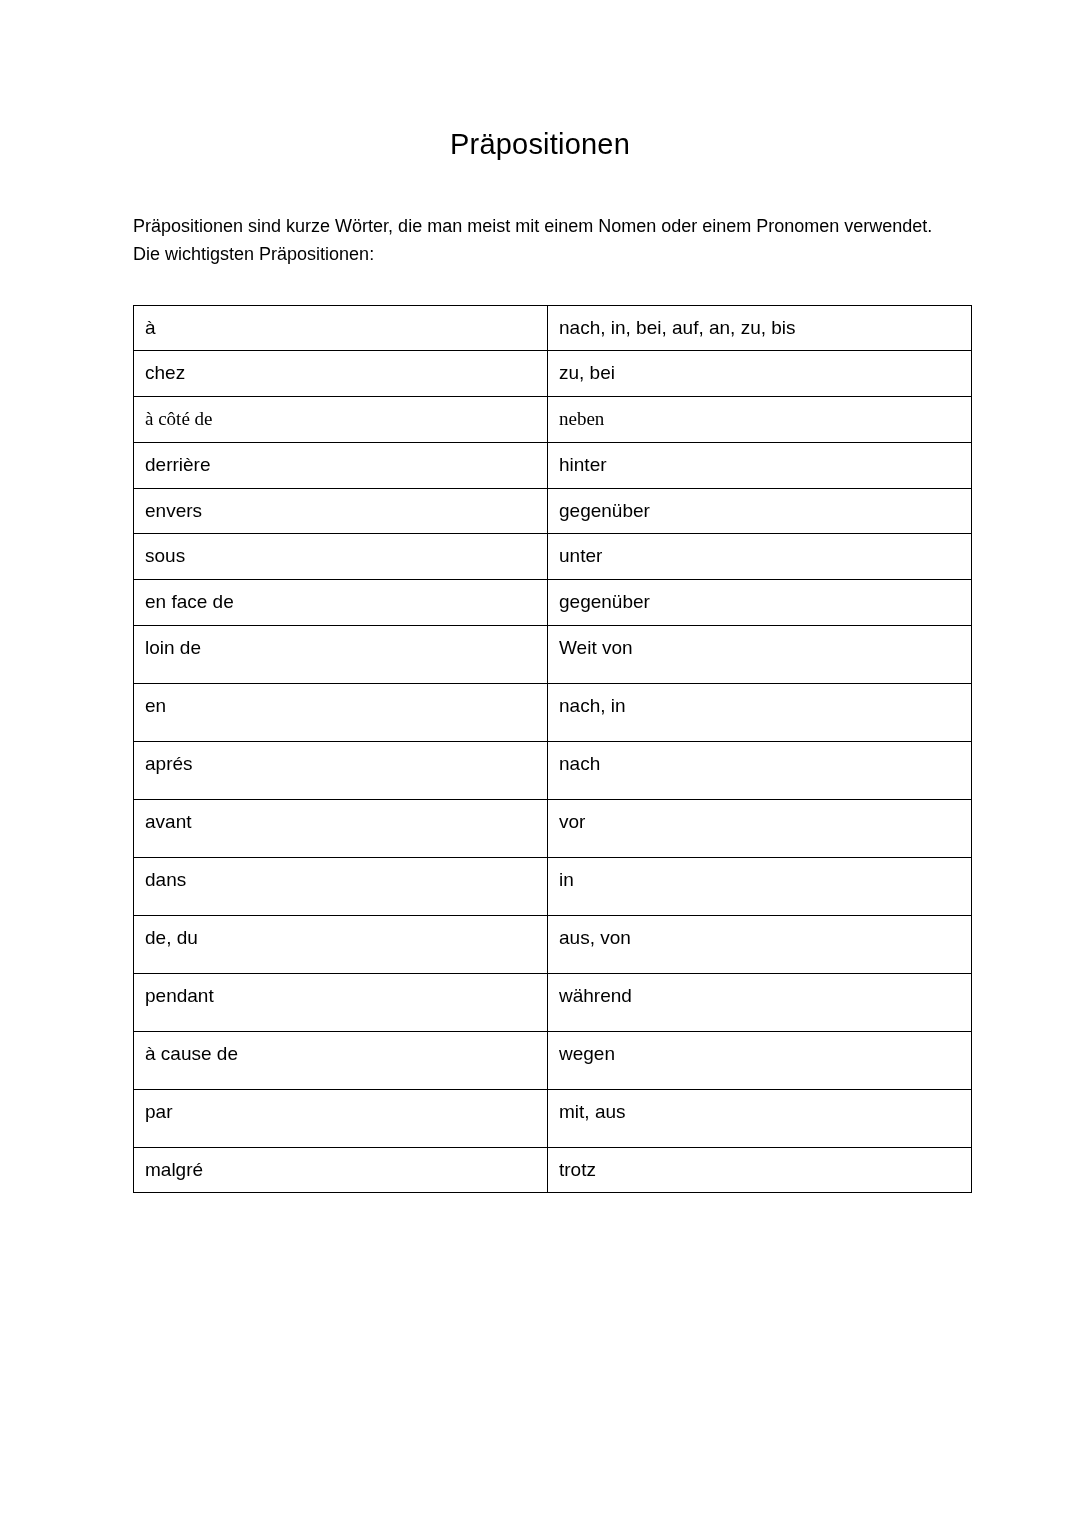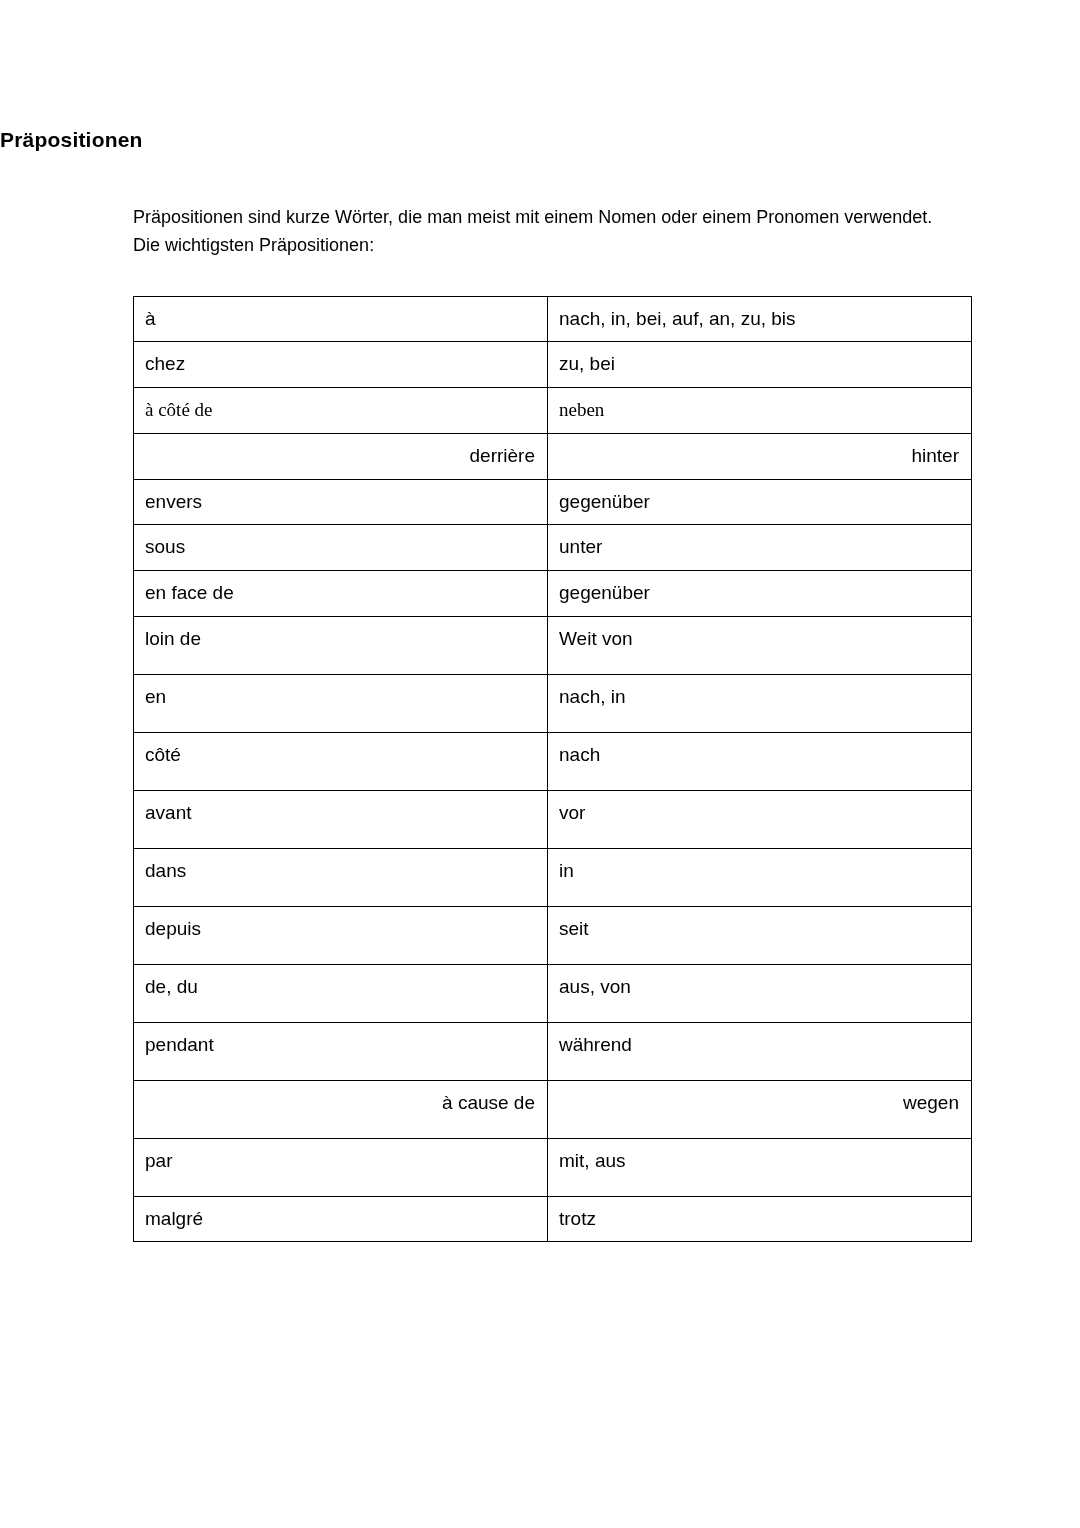--- a/index.html
+++ b/index.html
@@ -25,9 +25,9 @@
   .doc-title {
     margin: 0;
     padding-top: 128px;
-    text-align: left;
-    font-size: 21px;
-    font-weight: bold;
+    text-align: center;
+    font-size: 29px;
+    font-weight: normal;
     letter-spacing: 0.2px;
   }
   .content {

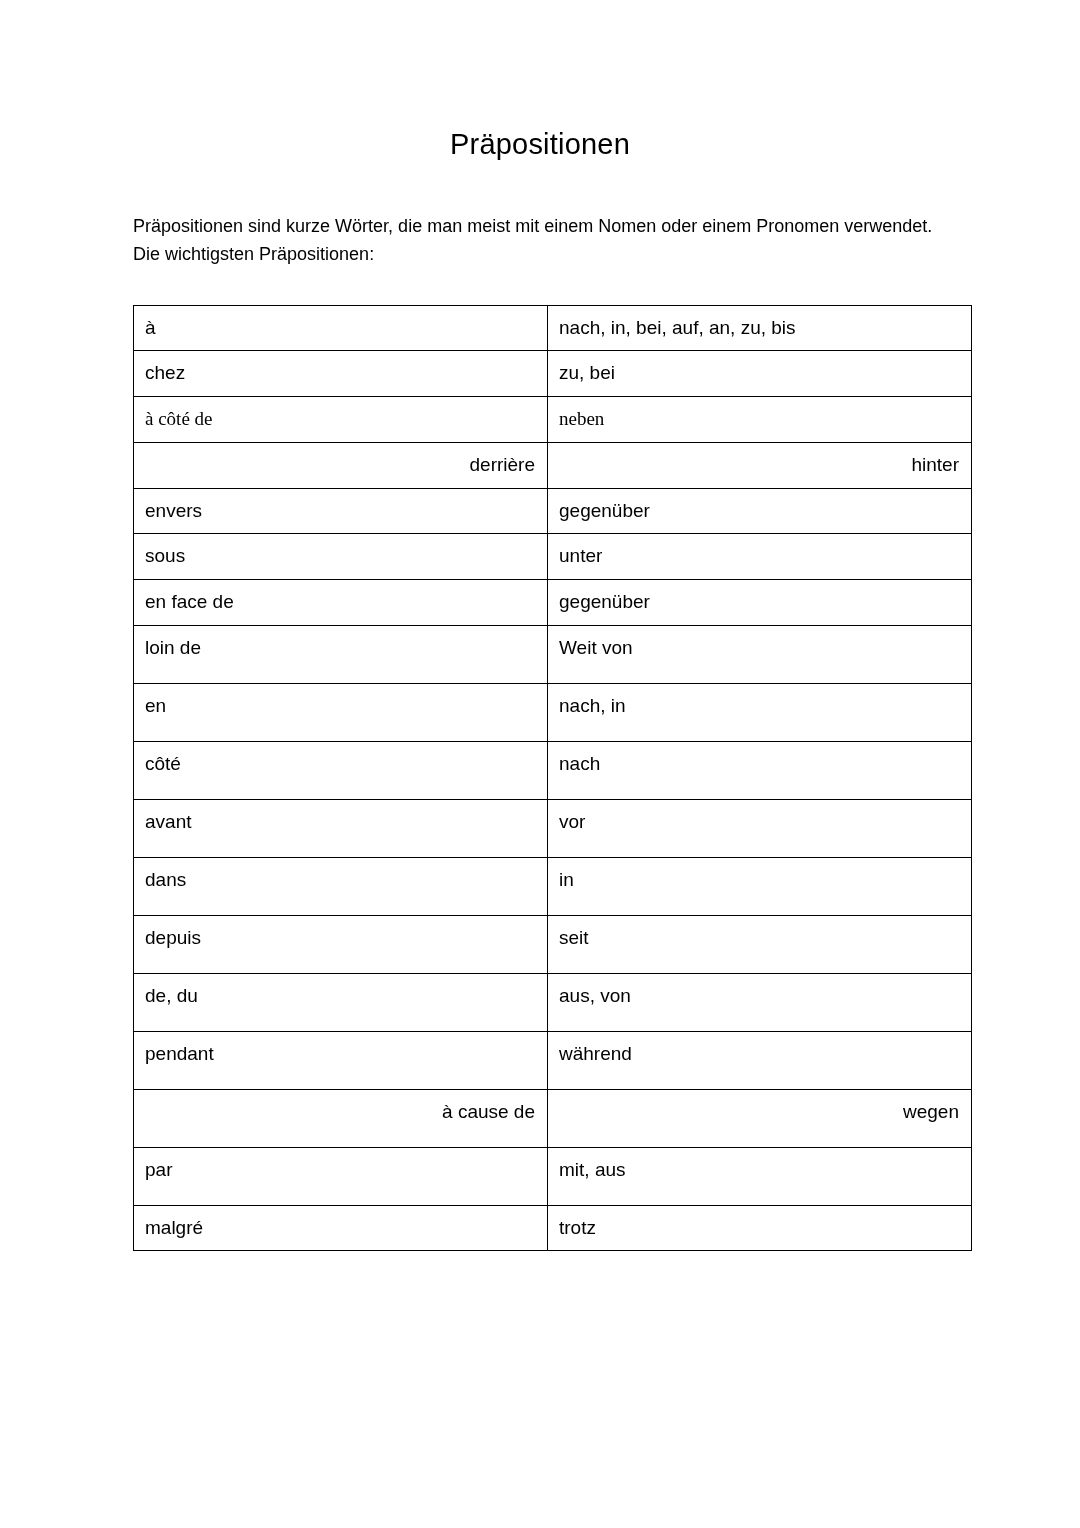--- a/index.html
+++ b/index.html
@@ -94,7 +94,7 @@
             <td class="col-fr">à côté de</td>
             <td class="col-de">neben</td>
           </tr>
-          <tr style="height: 40px; text-align: right;">
+          <tr style="height: 40px;">
             <td class="col-fr">derrière</td>
             <td class="col-de">hinter</td>
           </tr>

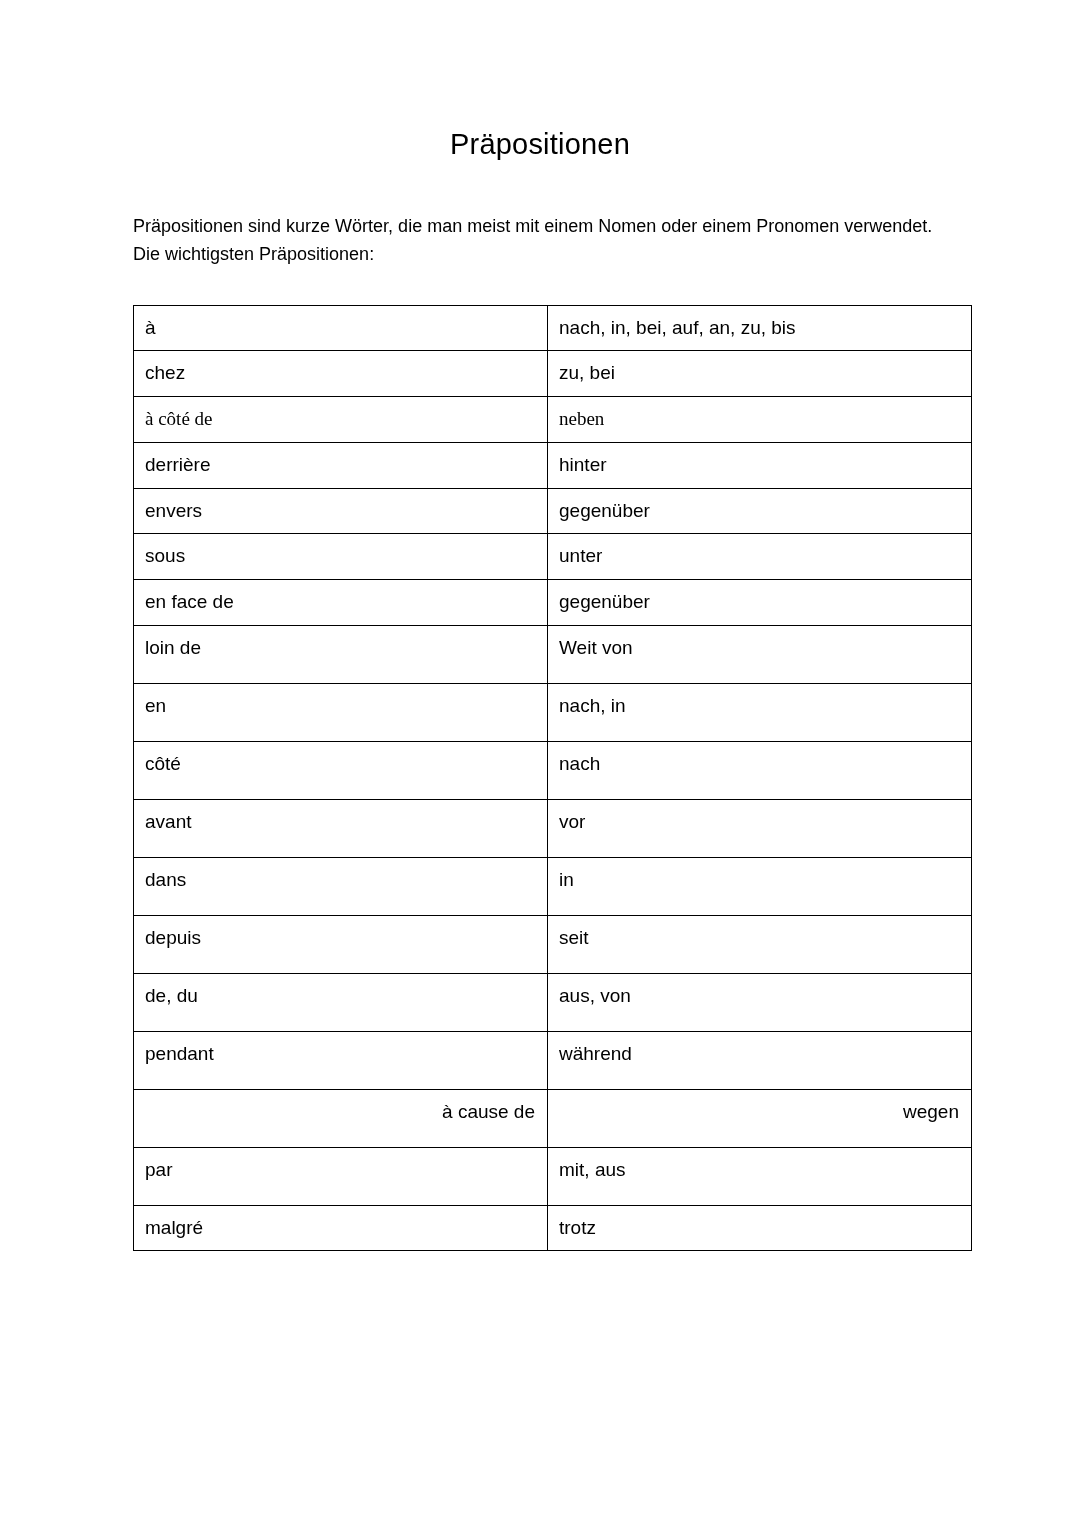--- a/index.html
+++ b/index.html
@@ -119,7 +119,7 @@
             <td class="col-de">nach, in</td>
           </tr>
           <tr style="height: 58px;">
-            <td class="col-fr">côté</td>
+            <td class="col-fr">aprés</td>
             <td class="col-de">nach</td>
           </tr>
           <tr style="height: 58px;">

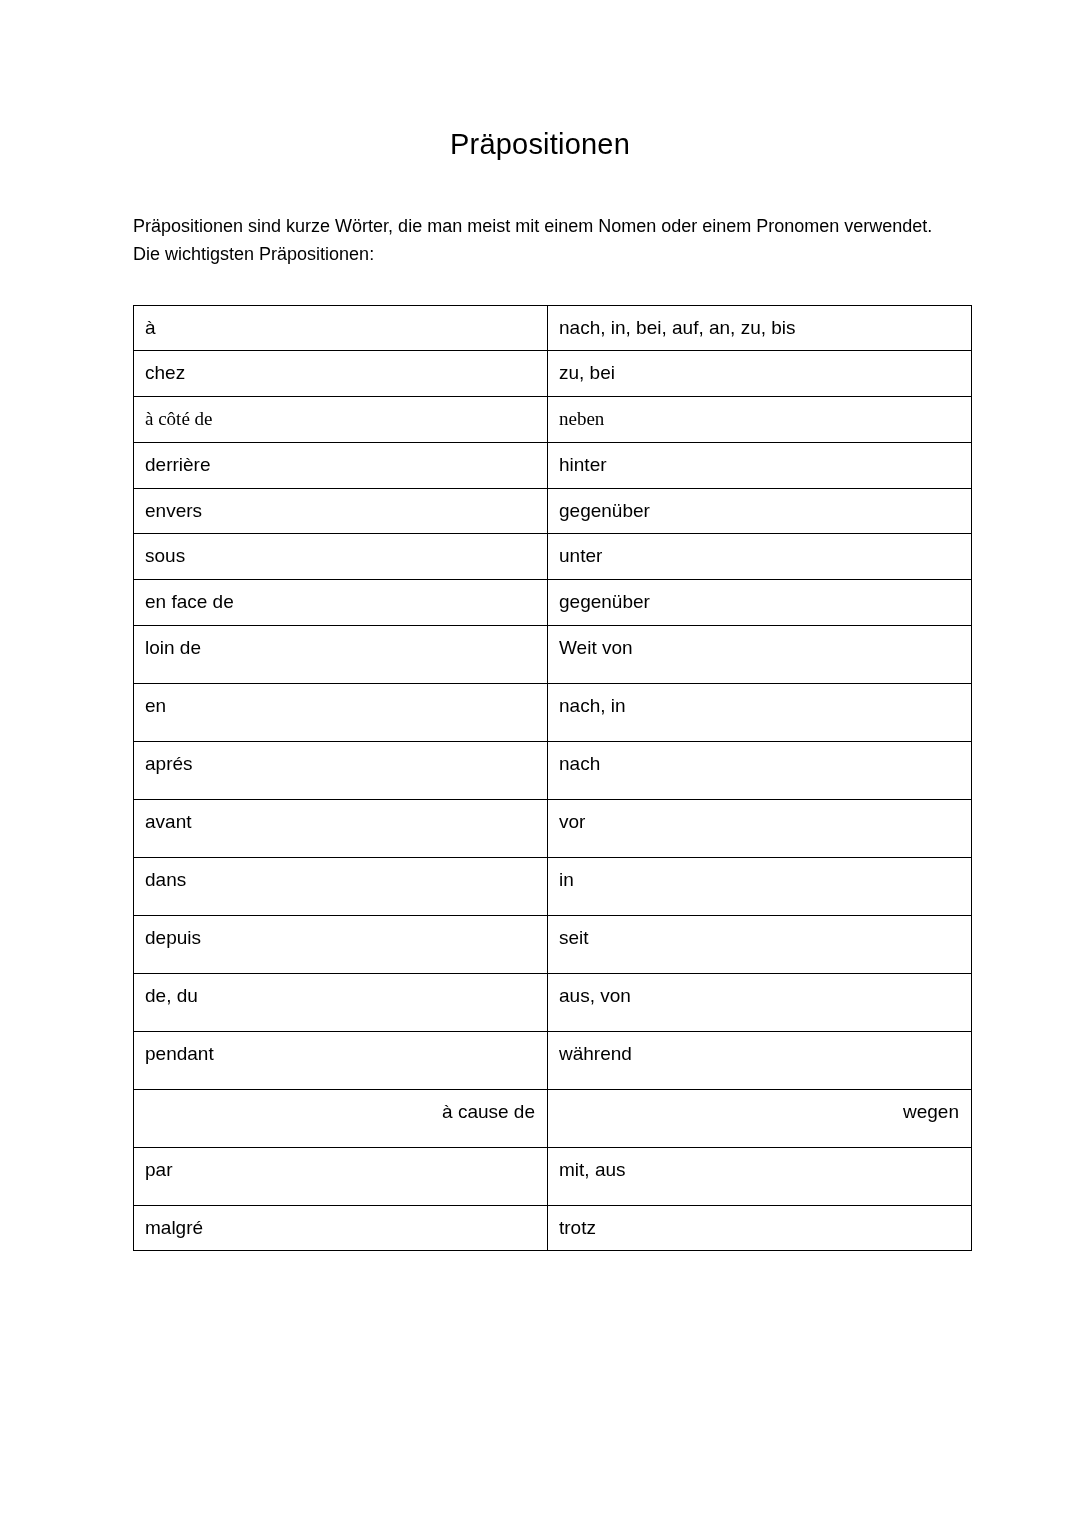--- a/index.html
+++ b/index.html
@@ -131,10 +131,6 @@
             <td class="col-de">in</td>
           </tr>
           <tr style="height: 58px;">
-            <td class="col-fr">depuis</td>
-            <td class="col-de">seit</td>
-          </tr>
-          <tr style="height: 58px;">
             <td class="col-fr">de, du</td>
             <td class="col-de">aus, von</td>
           </tr>

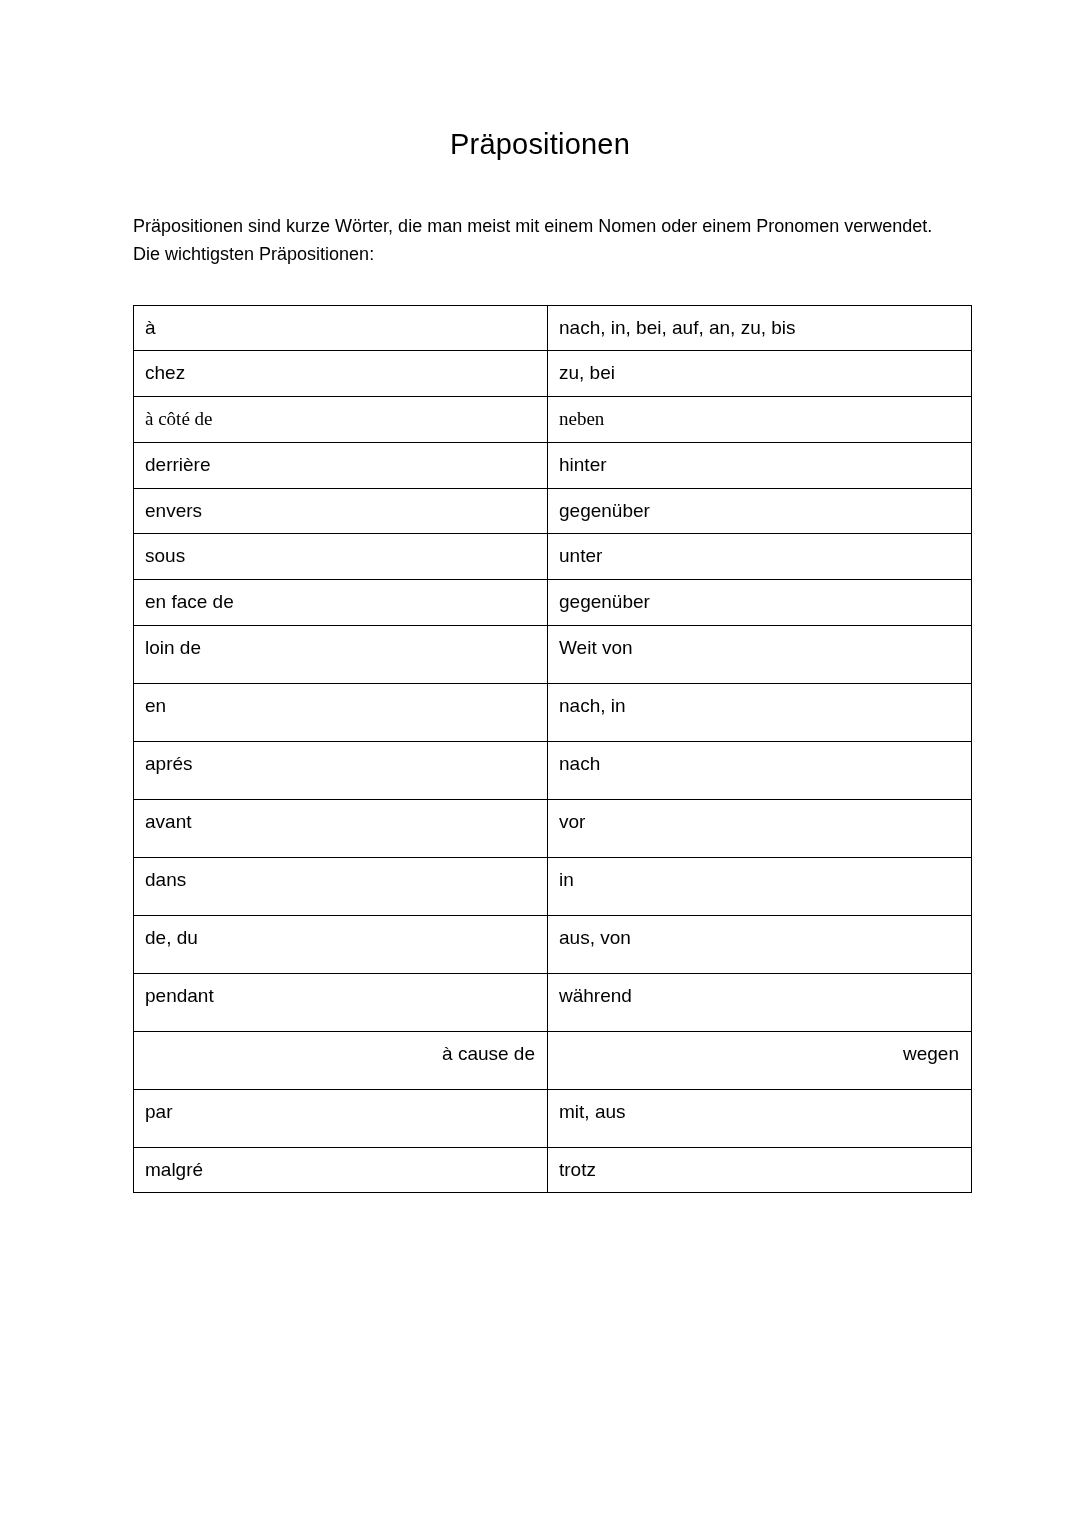--- a/index.html
+++ b/index.html
@@ -138,7 +138,7 @@
             <td class="col-fr">pendant</td>
             <td class="col-de">während</td>
           </tr>
-          <tr style="height: 58px; text-align: right;">
+          <tr style="height: 58px;">
             <td class="col-fr">à cause de</td>
             <td class="col-de">wegen</td>
           </tr>

